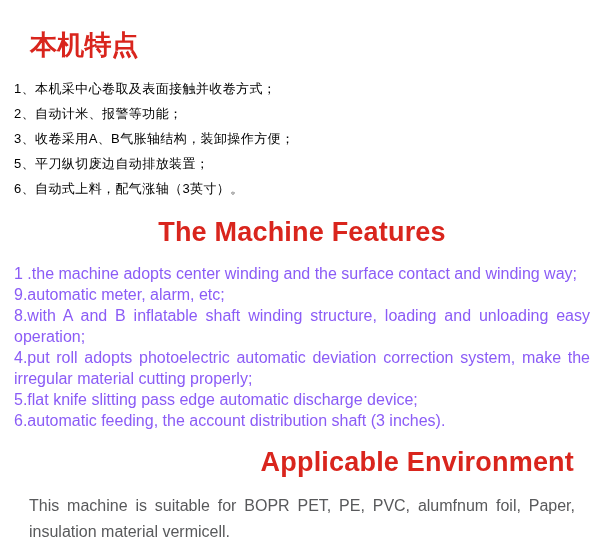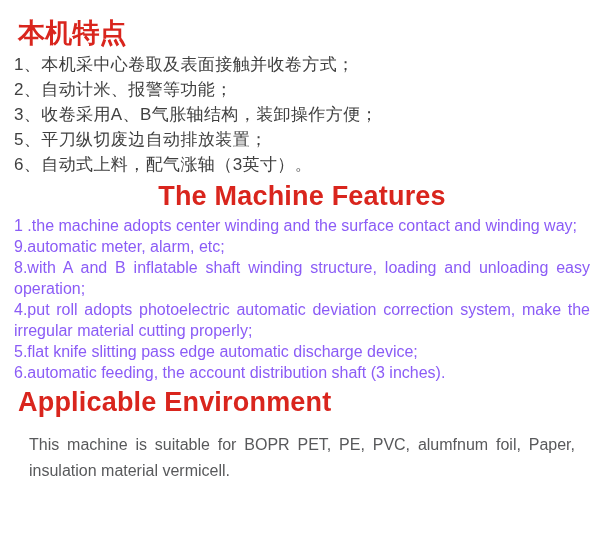--- a/index.html
+++ b/index.html
@@ -23,7 +23,7 @@
   h1.red-heading {
     color: #d9251d;
     font-weight: bold;
-    margin: 4px;
+    margin: 16px;
     font-size: 27px;
     line-height: 30px;
     letter-spacing: 0.2px;

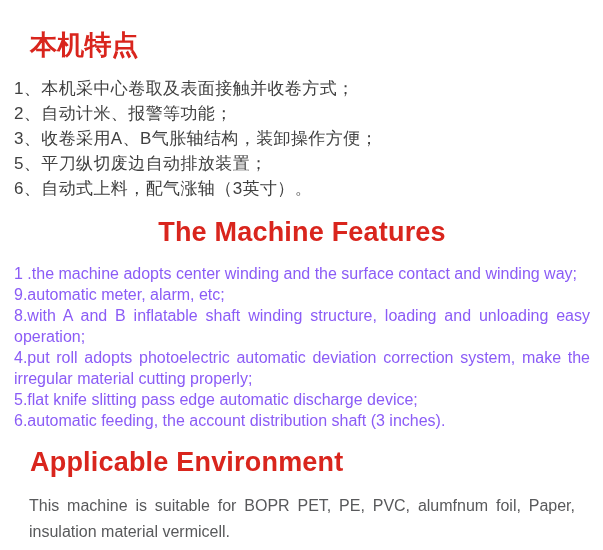--- a/index.html
+++ b/index.html
@@ -33,9 +33,9 @@
   }
   .cn-list p {
     margin: 0;
-    font-size: 17px;
+    font-size: 13px;
     line-height: 25px;
-    color: #404040;
+    color: #000000;
     letter-spacing: 0.4px;
     white-space: nowrap;
   }

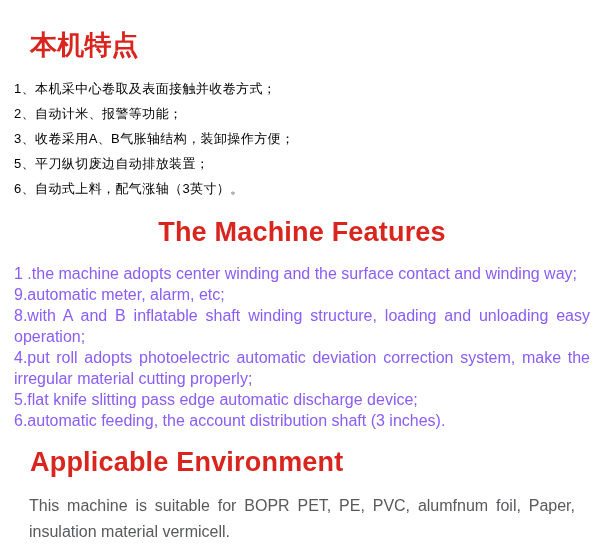--- a/index.html
+++ b/index.html
@@ -56,6 +56,7 @@
     margin-top: 13px;
     line-height: 28px;
     margin-bottom: 13px;
+    text-align: right;
   }
   .env-text {
     margin: 15px;

